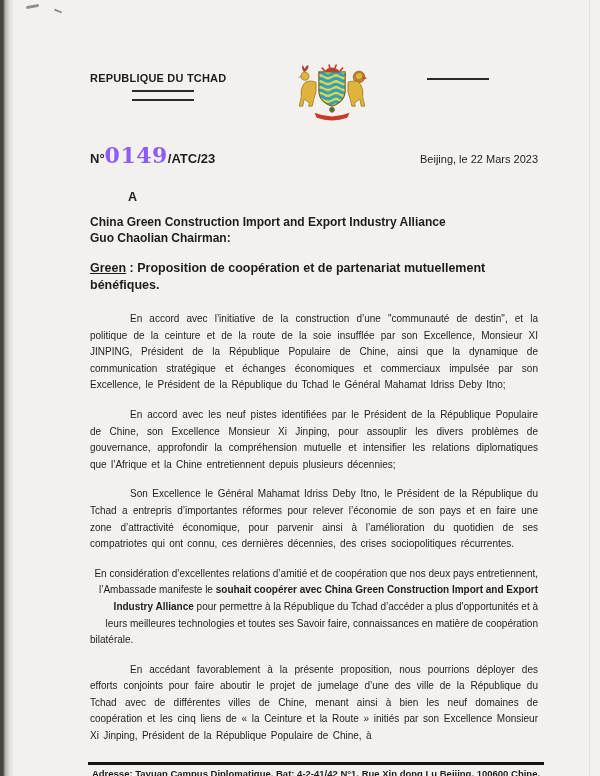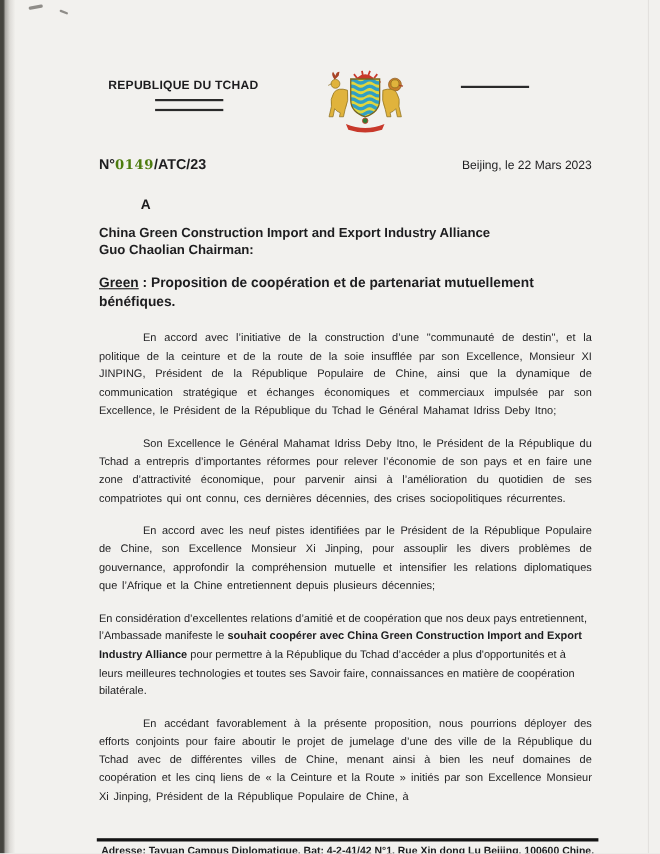--- a/index.html
+++ b/index.html
@@ -26,7 +26,7 @@
   .mark1 { left:26px; top:5px; width:13px; height:3px; transform:rotate(-10deg); }
   .mark2 { left:54px; top:10px; width:8px; height:2px; transform:rotate(22deg); }
 
-  .letterhead { display:flex; justify-content:center; align-items:flex-start; }
+  .letterhead { display:flex; justify-content:space-between; align-items:flex-start; }
   .lh-left  { width:195px; padding-top:8px; }
   .lh-right { width:160px; padding-top:8px; }
   .org-line { font-weight:700; font-size:11px; letter-spacing:0.2px; white-space:nowrap; }

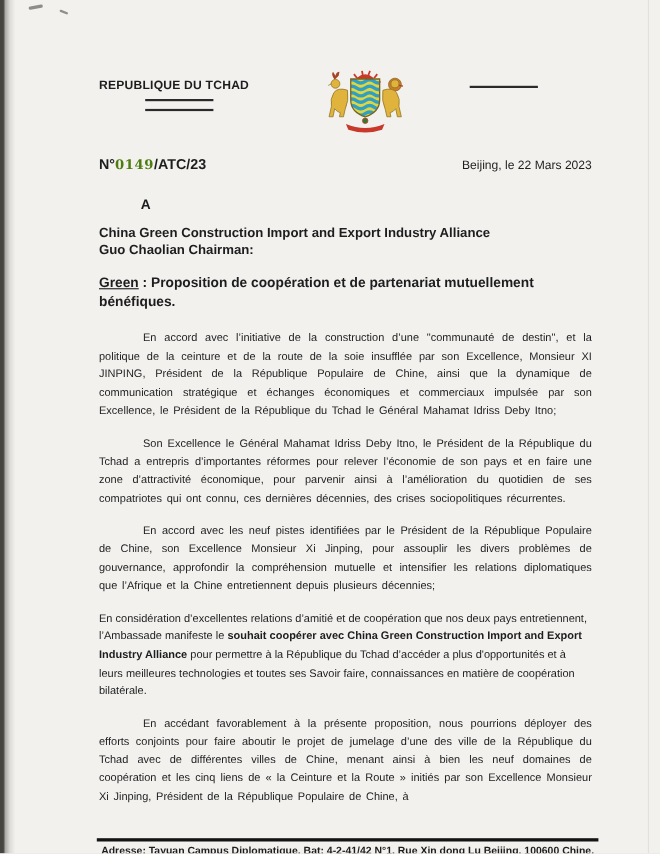--- a/index.html
+++ b/index.html
@@ -38,8 +38,8 @@
   .ref-row { display:flex; justify-content:space-between; align-items:baseline; margin-top:18px; }
   .ref-number { font-weight:700; font-size:13px; }
   .ref-number .red {
-    color:#4d7c0f; font-family:"DejaVu Serif", serif;
-    font-size:12px; font-weight:700; letter-spacing:0.5px;
+    color:#8b5cf6; font-family:"DejaVu Serif", serif;
+    font-size:22px; font-weight:700; letter-spacing:0.5px;
   }
   .place-date { font-weight:400; font-size:11px; }
 

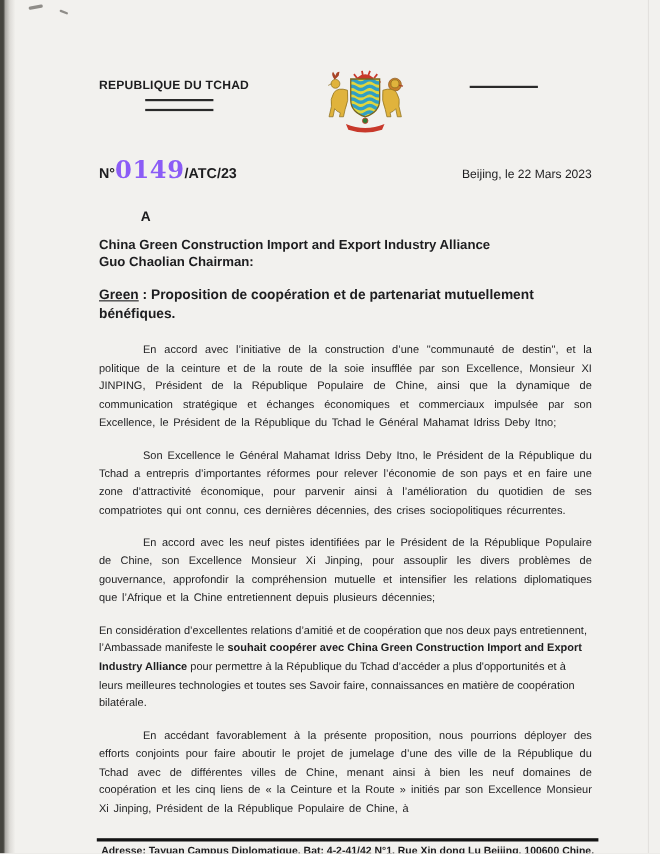--- a/index.html
+++ b/index.html
@@ -147,8 +147,8 @@
   </div>
 
   <p class="para indent first">En accord avec l’initiative de la construction d’une "communauté de destin", et la politique de la ceinture et de la route de la soie insufflée par son Excellence, Monsieur XI JINPING, Président de la République Populaire de Chine, ainsi que la dynamique de communication stratégique et échanges économiques et commerciaux impulsée par son Excellence, le Président de la République du Tchad le Général Mahamat Idriss Deby Itno;</p>
+  <p class="para indent">En accord avec les neuf pistes identifiées par le Président de la République Populaire de Chine, son Excellence Monsieur Xi Jinping, pour assouplir les divers problèmes de gouvernance, approfondir la compréhension mutuelle et intensifier les relations diplomatiques que l’Afrique et la Chine entretiennent depuis plusieurs décennies;</p>
   <p class="para indent">Son Excellence le Général Mahamat Idriss Deby Itno, le Président de la République du Tchad a entrepris d’importantes réformes pour relever l’économie de son pays et en faire une zone d’attractivité économique, pour parvenir ainsi à l’amélioration du quotidien de ses compatriotes qui ont connu, ces dernières décennies, des crises sociopolitiques récurrentes.</p>
-  <p class="para indent">En accord avec les neuf pistes identifiées par le Président de la République Populaire de Chine, son Excellence Monsieur Xi Jinping, pour assouplir les divers problèmes de gouvernance, approfondir la compréhension mutuelle et intensifier les relations diplomatiques que l’Afrique et la Chine entretiennent depuis plusieurs décennies;</p>
   <p class="para ragged">
     <span>En considération d’excellentes relations d’amitié et de coopération que nos deux pays entretiennent, l’Ambassade manifeste le </span><strong>souhait coopérer avec  China Green Construction Import and Export Industry Alliance</strong><span> pour permettre à la République du Tchad d’accéder a plus d'opportunités et à leurs meilleures technologies et toutes ses Savoir faire, connaissances en matière de coopération bilatérale.</span>
   </p>

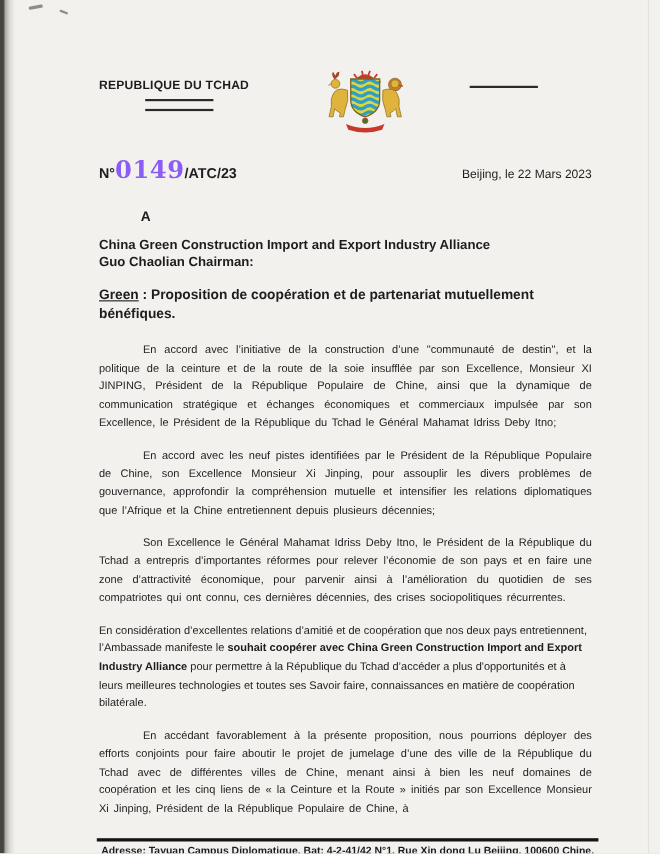--- a/index.html
+++ b/index.html
@@ -56,7 +56,7 @@
   }
   .para.first { margin-top:17px; }
   .para.indent { text-indent:40px; }
-  .para.ragged { text-align:left; word-spacing:0; }
+  .para.ragged { text-align:right; word-spacing:0; }
   .para strong { font-weight:700; }
 
   .letter-footer { position:absolute; left:88px; right:56px; bottom:-3px; }

